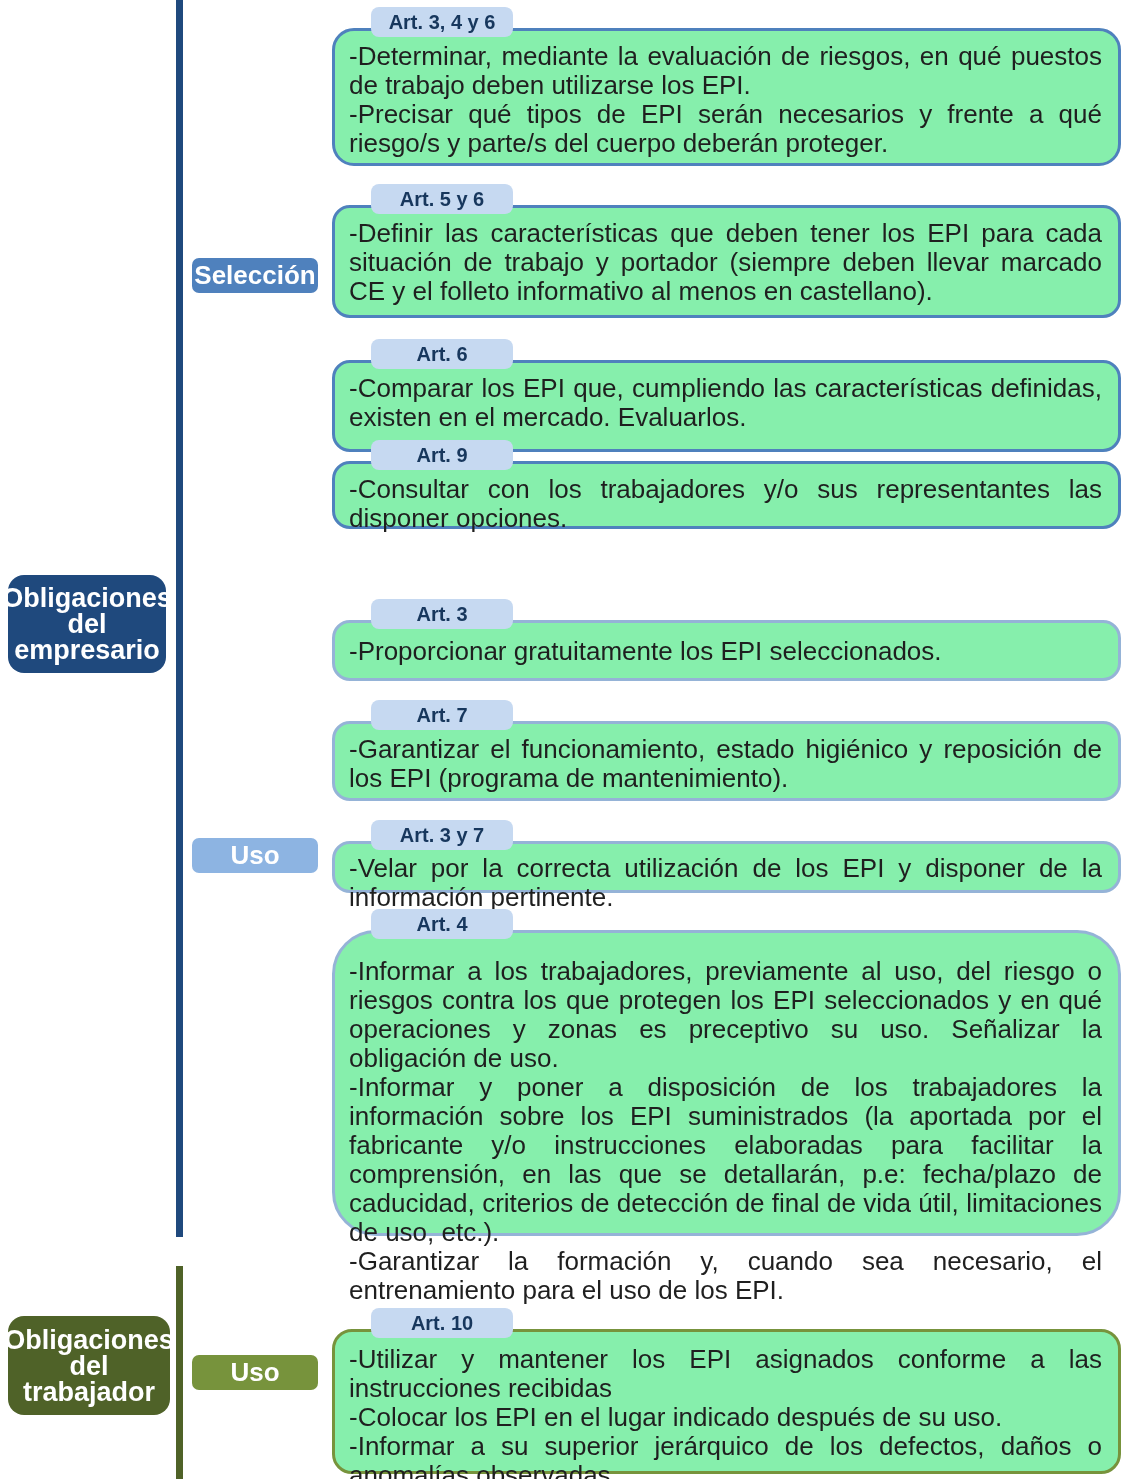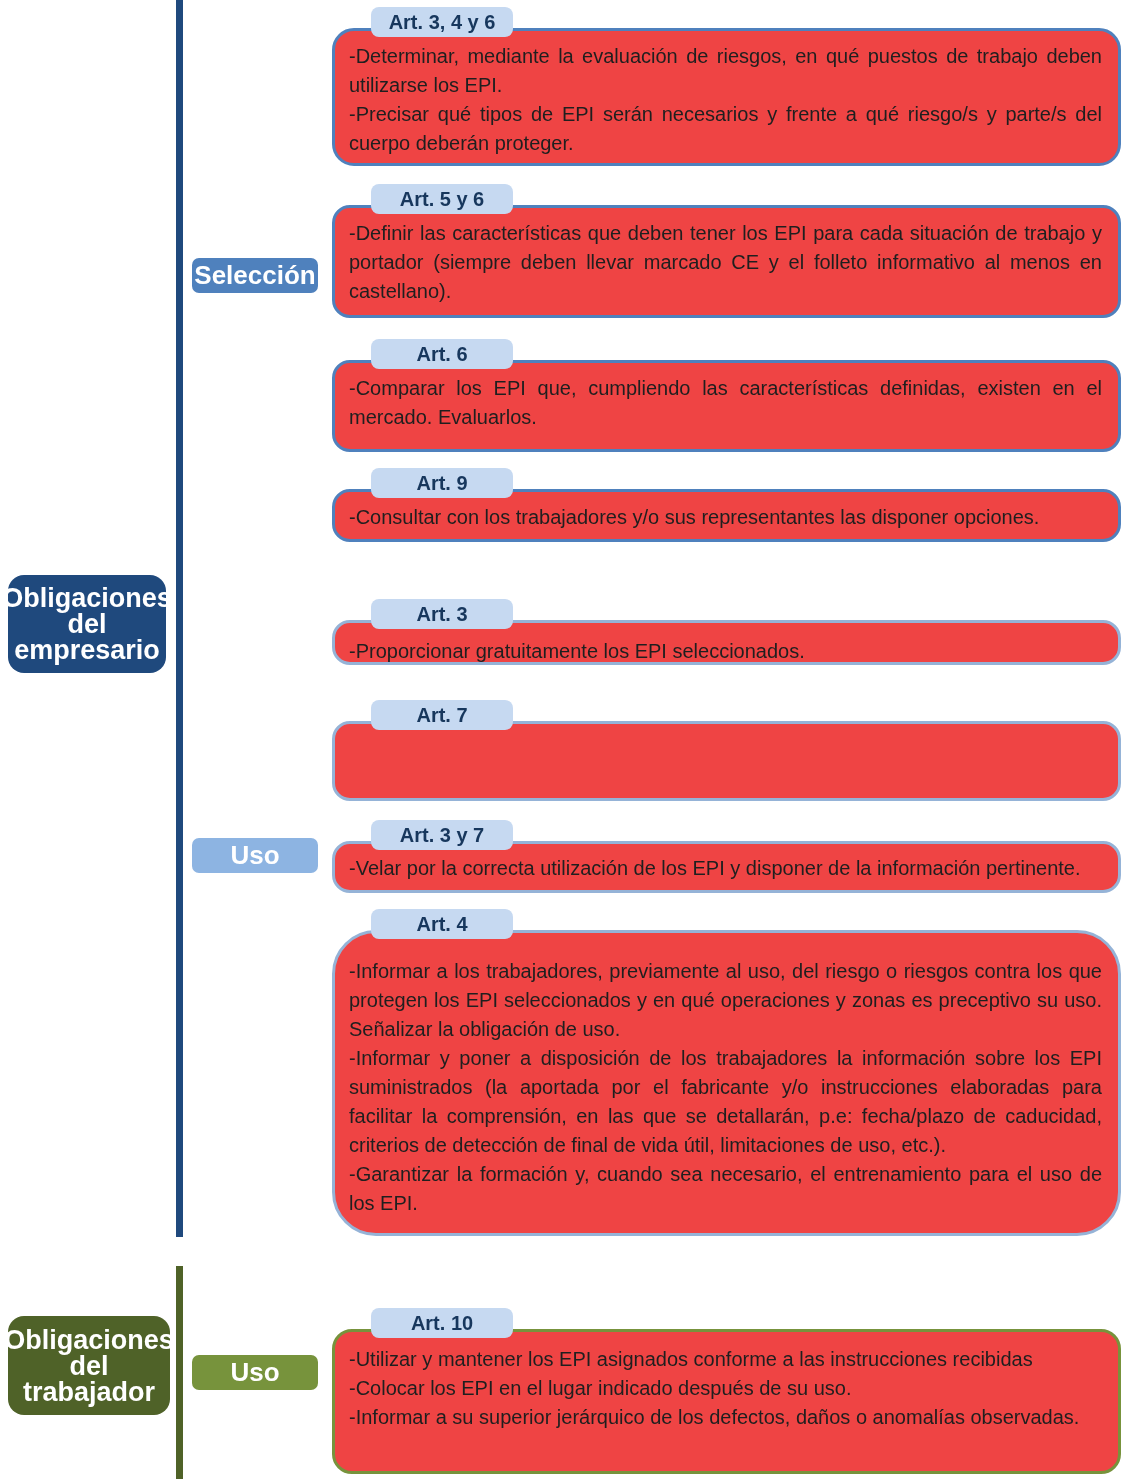--- a/index.html
+++ b/index.html
@@ -31,7 +31,7 @@
   .label-uso-blue{top:838px;background:var(--blue-light);}
   .label-uso-green{top:1355px;background:var(--olive);}
   .card{
-    position:absolute;left:332px;width:789px;box-sizing:border-box;background:#ef4444;
+    position:absolute;left:332px;width:789px;box-sizing:border-box;background:#86efac;
     border:3px solid var(--blue);border-radius:18px;
     padding:11px 16px 8px 14px;
   }

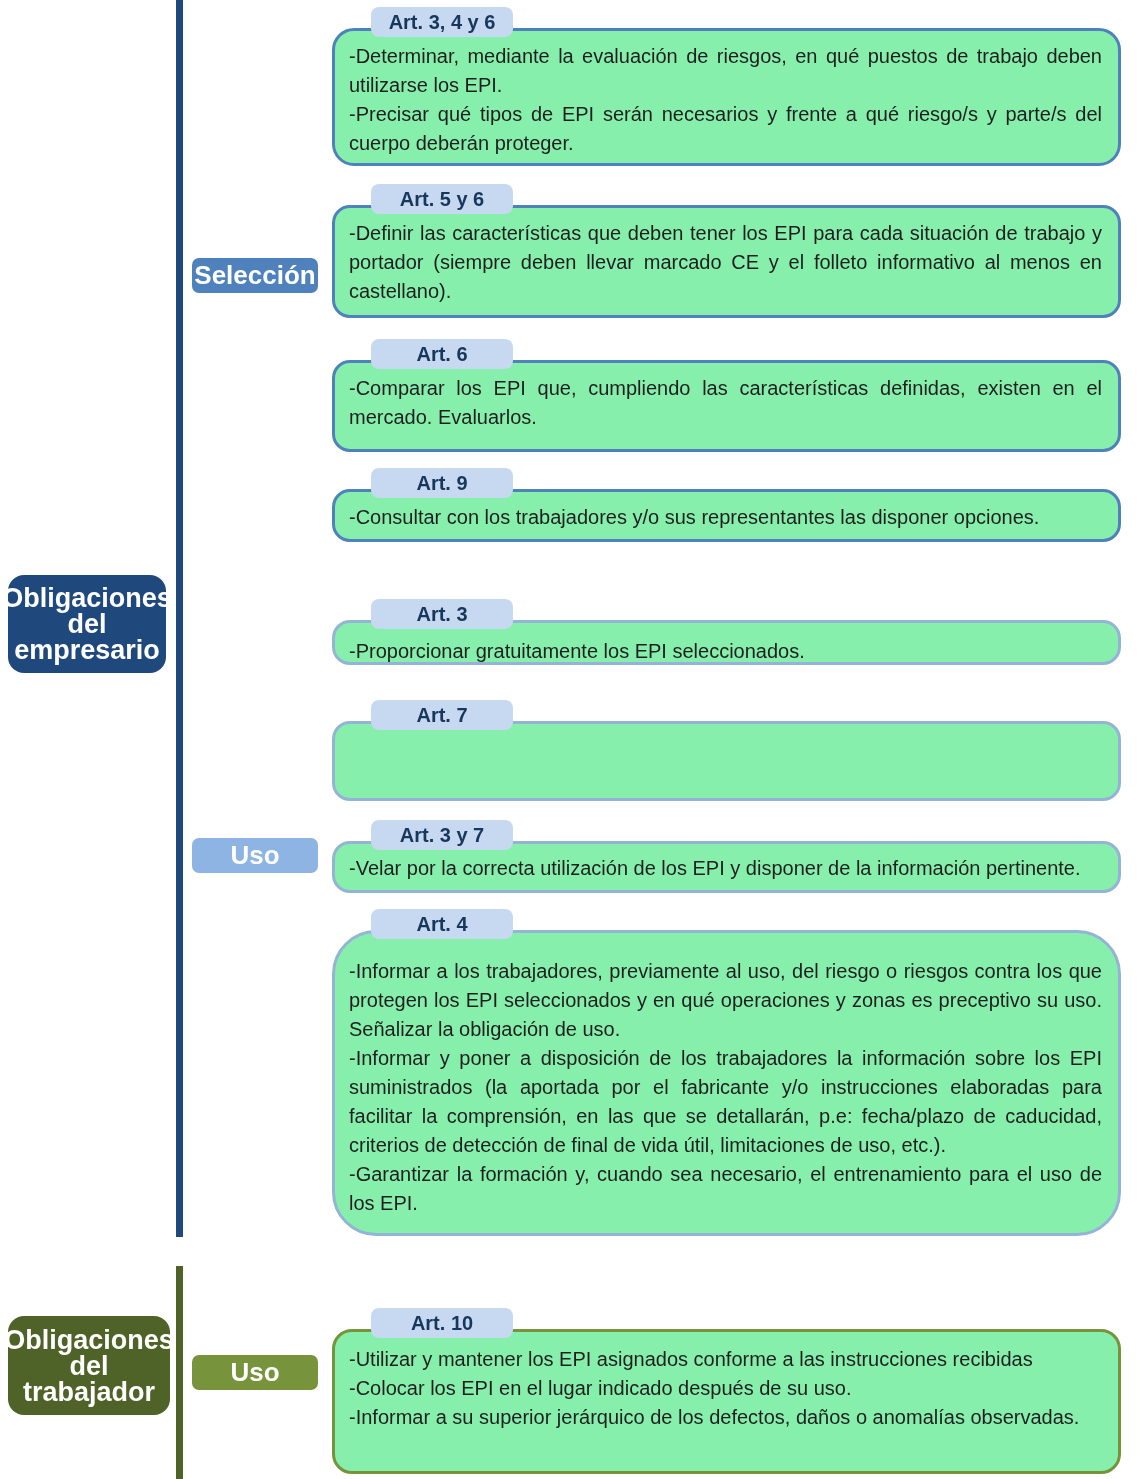--- a/index.html
+++ b/index.html
@@ -36,7 +36,7 @@
     padding:11px 16px 8px 14px;
   }
   .card .body{
-    font-size:20px;line-height:29px;text-align:justify;white-space:pre-line;
+    font-size:26px;line-height:29px;text-align:justify;white-space:pre-line;
     color:var(--ink);
   }
   .card .tag{

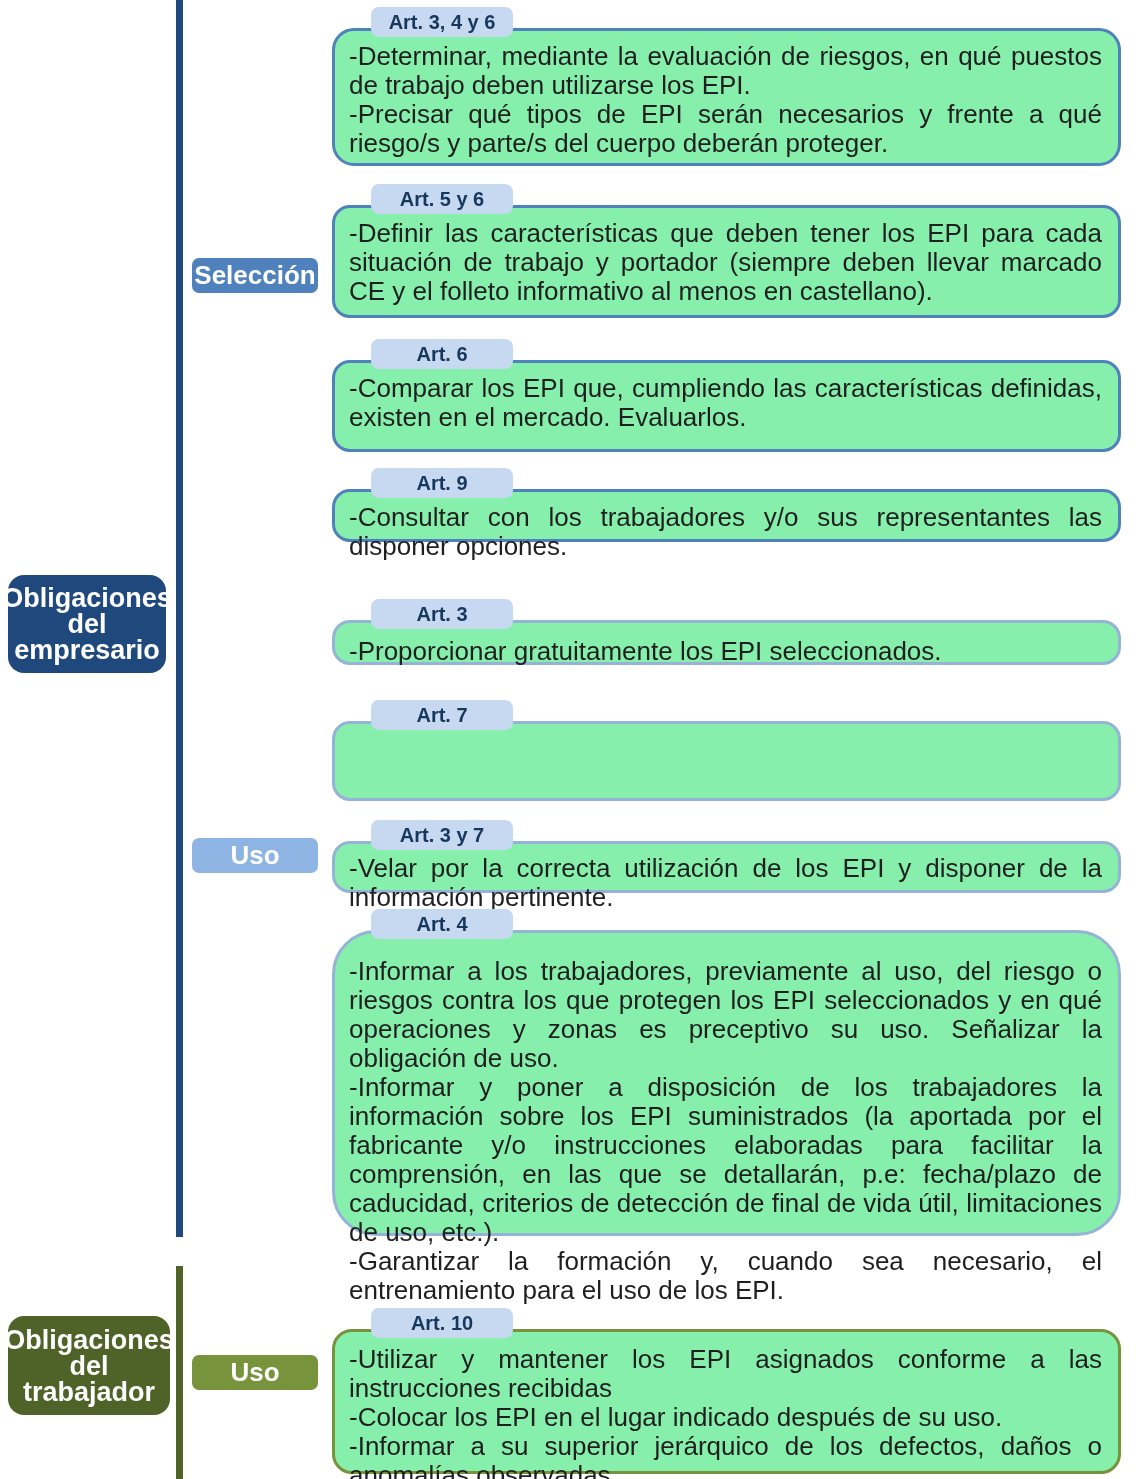--- a/index.html
+++ b/index.html
@@ -51,7 +51,7 @@
   .c1{top:28px;height:138px;border-radius:22px;}
   .c2{top:205px;height:113px;}
   .c3{top:360px;height:92px;}
-  .c4{top:489px;height:53px;}
+  .c4{top:461px;height:68px;}
   .c5{top:620px;height:45px;padding-top:14px;}
   .c6{top:721px;height:80px;}
   .c7{top:841px;height:52px;padding-top:10px;}

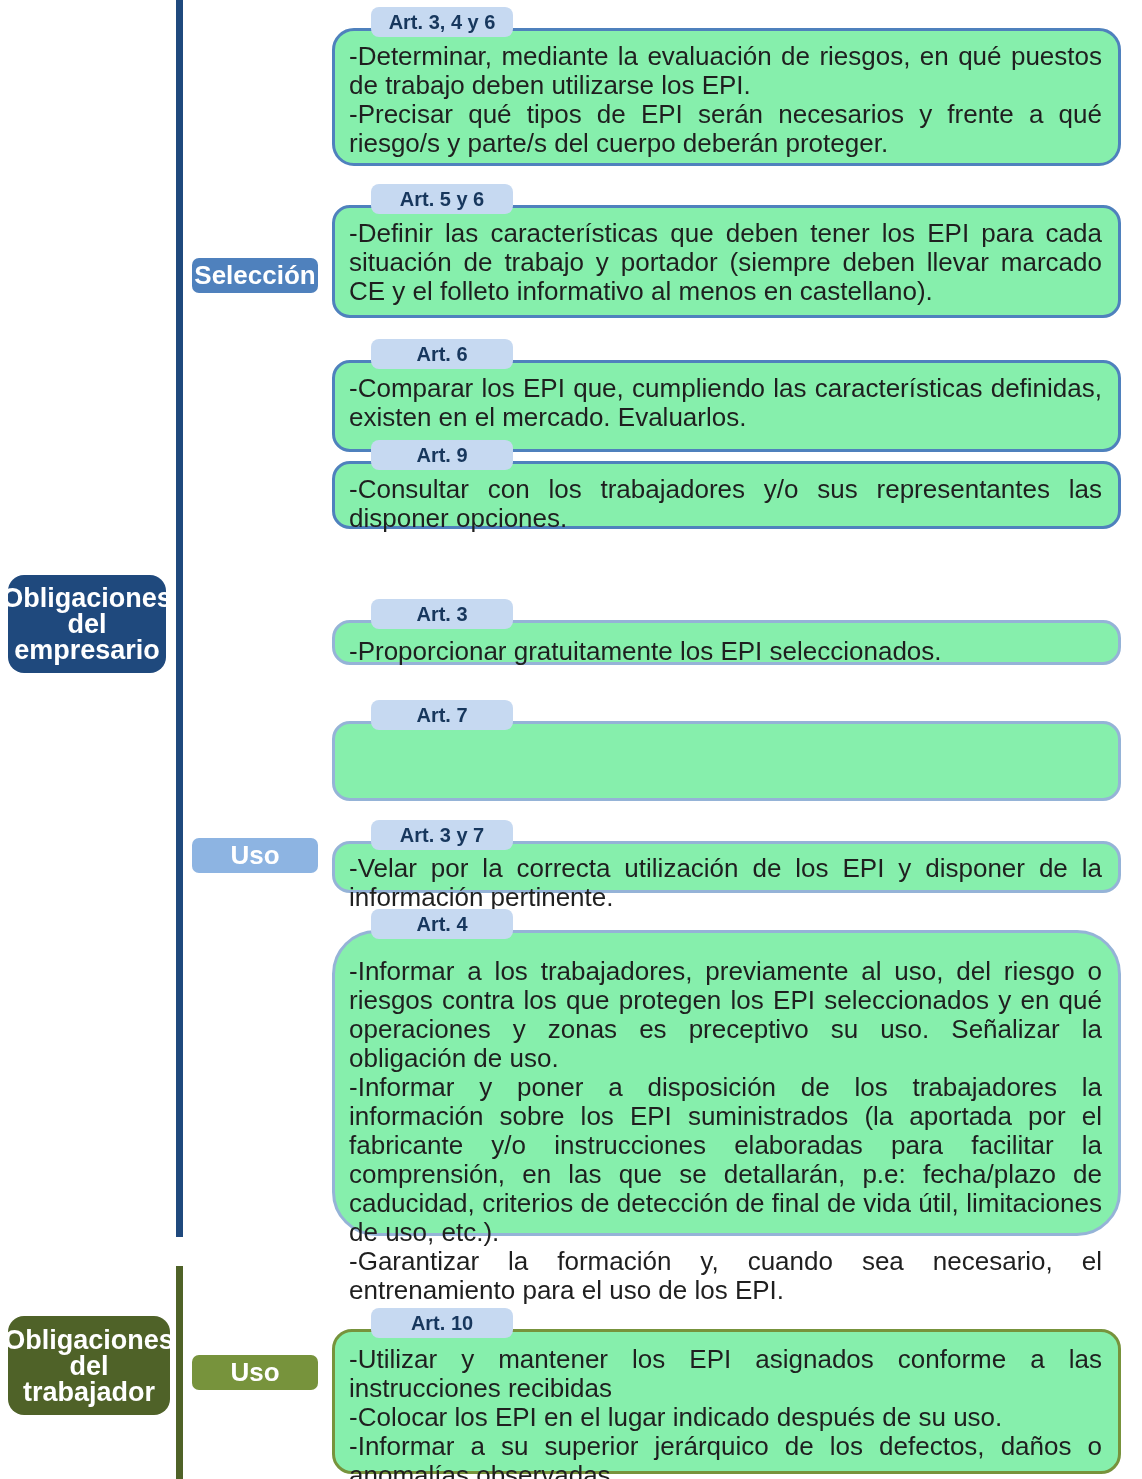--- a/index.html
+++ b/index.html
@@ -52,7 +52,7 @@
   .c2{top:205px;height:113px;}
   .c3{top:360px;height:92px;}
   .c4{top:461px;height:68px;}
-  .c5{top:620px;height:45px;padding-top:14px;}
+  .c5{top:620px;height:61px;padding-top:14px;}
   .c6{top:721px;height:80px;}
   .c7{top:841px;height:52px;padding-top:10px;}
   .c8{top:930px;height:306px;border-radius:44px;padding-top:24px;}

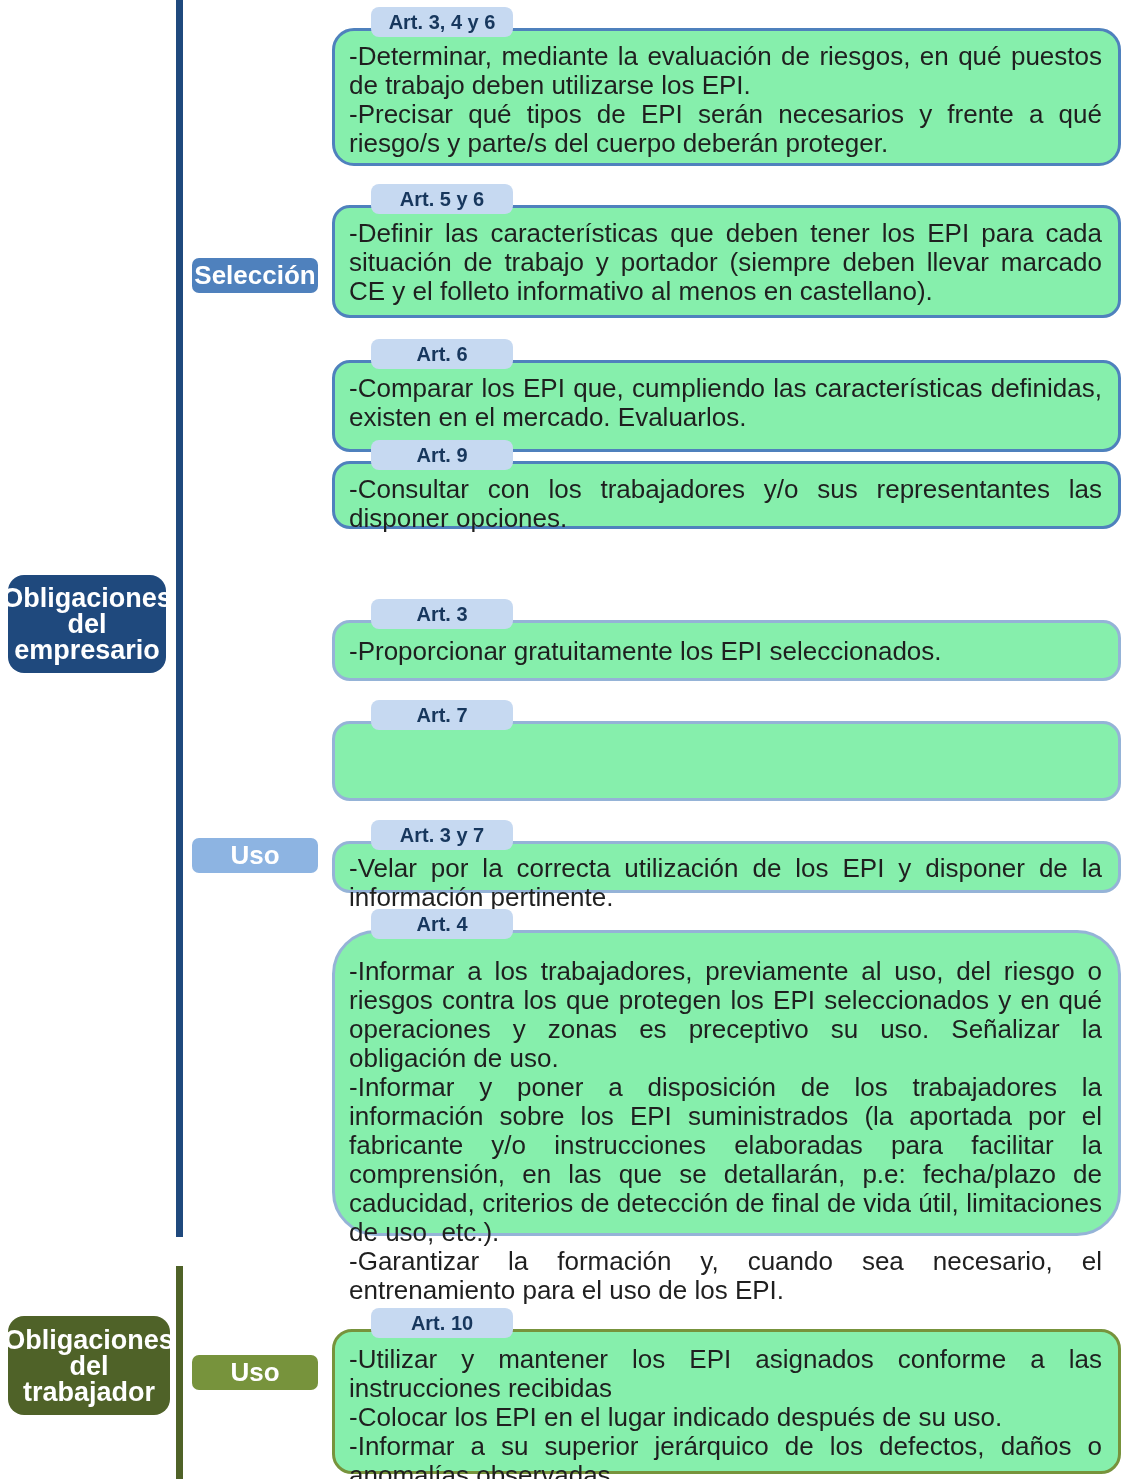--- a/index.html
+++ b/index.html
@@ -105,6 +105,7 @@
 
   <div class="card c6 border-light">
     <div class="tag">Art. 7</div>
+    <div class="body">-Garantizar el funcionamiento, estado higiénico y reposición de los EPI (programa de mantenimiento).</div>
   </div>
 
   <div class="card c7 border-light">

